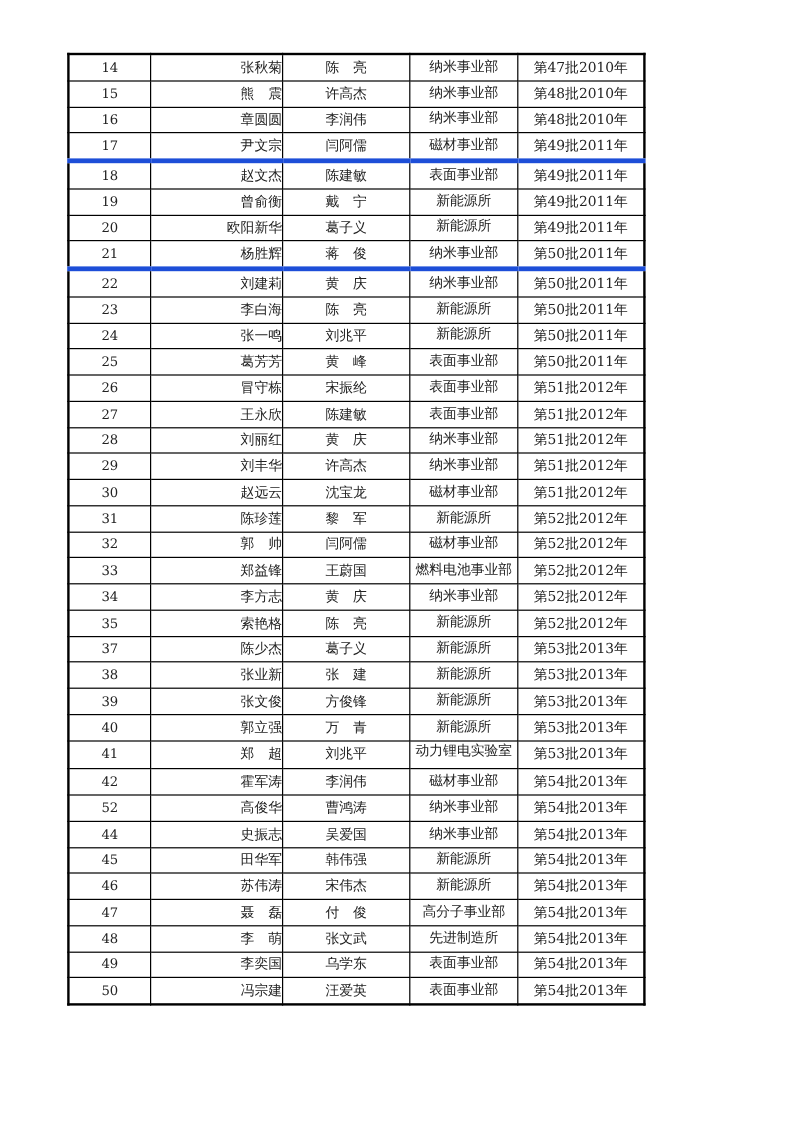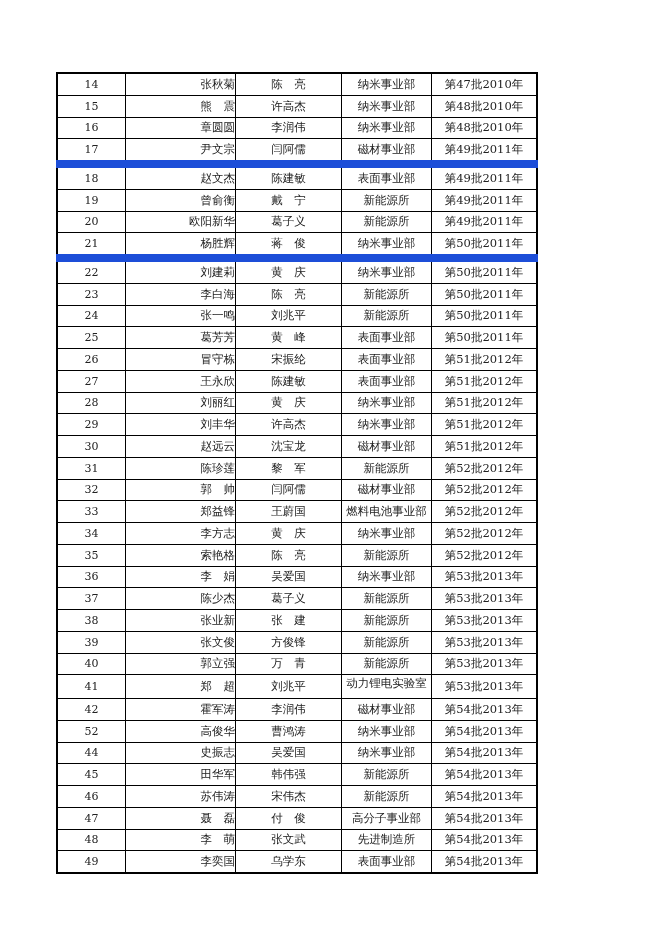--- a/index.html
+++ b/index.html
@@ -5,7 +5,7 @@
   html, body { margin:0; padding:0; background:#ffffff; }
   body { width:662px; height:936px; position:relative; overflow:hidden;
          font-family:"DejaVu Serif","Liberation Serif",serif; color:#222; }
-  #sheet { position:absolute; left:56px; top:72px; border-collapse:collapse;
+  #sheet { position:absolute; left:56px; top:44px; border-collapse:collapse;
            border:2px solid #000; table-layout:fixed;padding-left:32px; }
   #sheet td { border:1px solid #000; height:20.75px; padding:0; text-align:center;
               font-size:11.5px; line-height:13px; overflow:hidden; white-space:nowrap; }

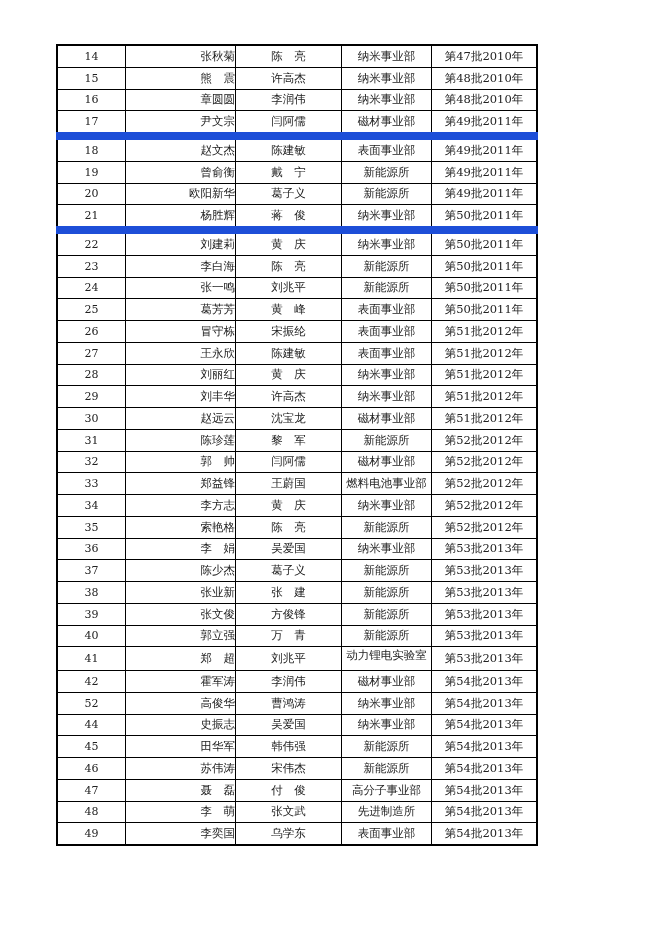--- a/index.html
+++ b/index.html
@@ -9,7 +9,7 @@
            border:2px solid #000; table-layout:fixed;padding-left:32px; }
   #sheet td { border:1px solid #000; height:20.75px; padding:0; text-align:center;
               font-size:11.5px; line-height:13px; overflow:hidden; white-space:nowrap; }
-  #sheet tr.thick td { border-top:8px solid #1d4ed8; }
+  #sheet tr.thick td { border-top:4px solid #1d4ed8; }
   #sheet td.c0 { width:67px; font-size:11px; }
   #sheet td.c1 { width:109px;text-align:right; }
   #sheet td.c2 { width:105px; }

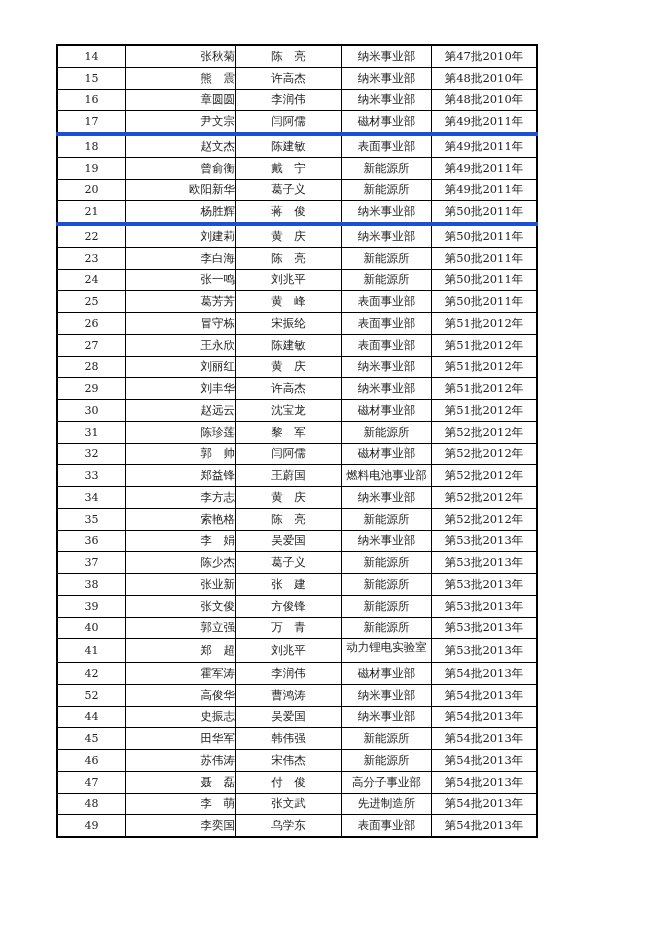--- a/index.html
+++ b/index.html
@@ -177,13 +177,6 @@
         <td class="c4">第52批2012年</td>
       </tr>
       <tr>
-        <td class="c0">36</td>
-        <td class="c1">李　娟</td>
-        <td class="c2">吴爱国</td>
-        <td class="c3">纳米事业部</td>
-        <td class="c4">第53批2013年</td>
-      </tr>
-      <tr>
         <td class="c0">37</td>
         <td class="c1">陈少杰</td>
         <td class="c2">葛子义</td>

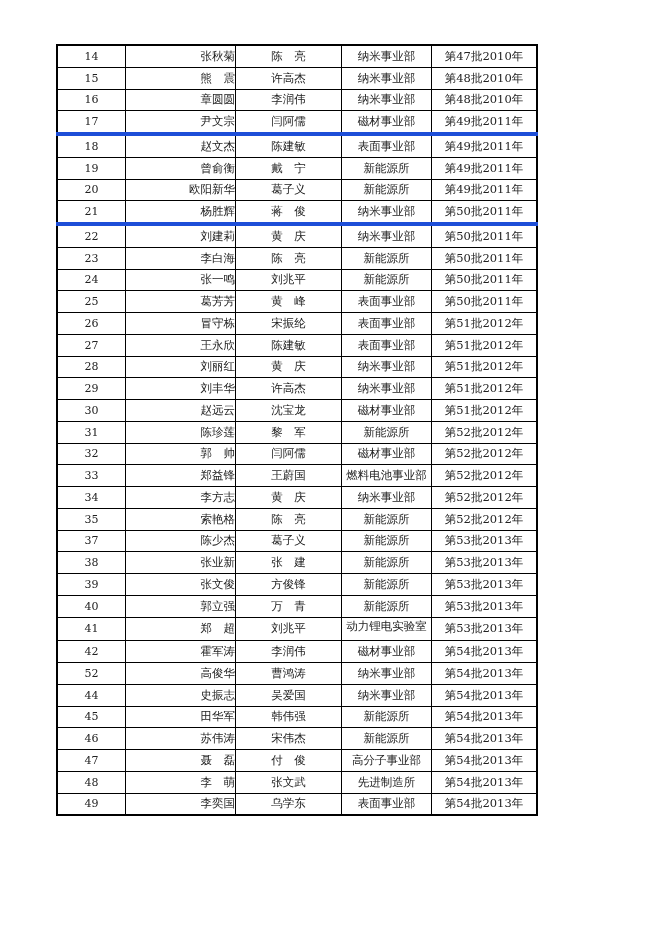--- a/index.html
+++ b/index.html
@@ -267,6 +267,13 @@
         <td class="c3">表面事业部</td>
         <td class="c4">第54批2013年</td>
       </tr>
+      <tr>
+        <td class="c0">50</td>
+        <td class="c1">冯宗建</td>
+        <td class="c2">汪爱英</td>
+        <td class="c3">表面事业部</td>
+        <td class="c4">第54批2013年</td>
+      </tr>
     </tbody>
 </table>
 

